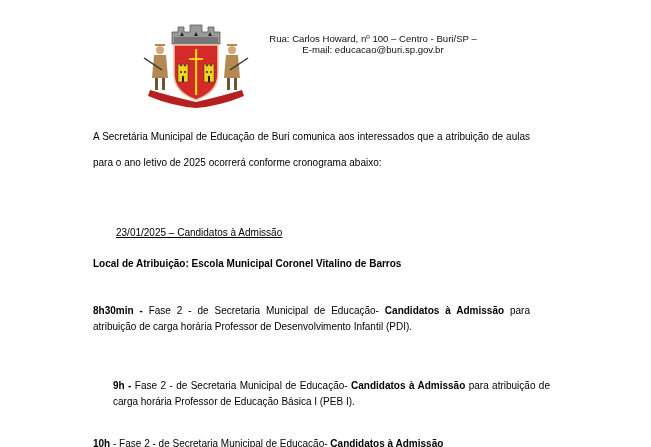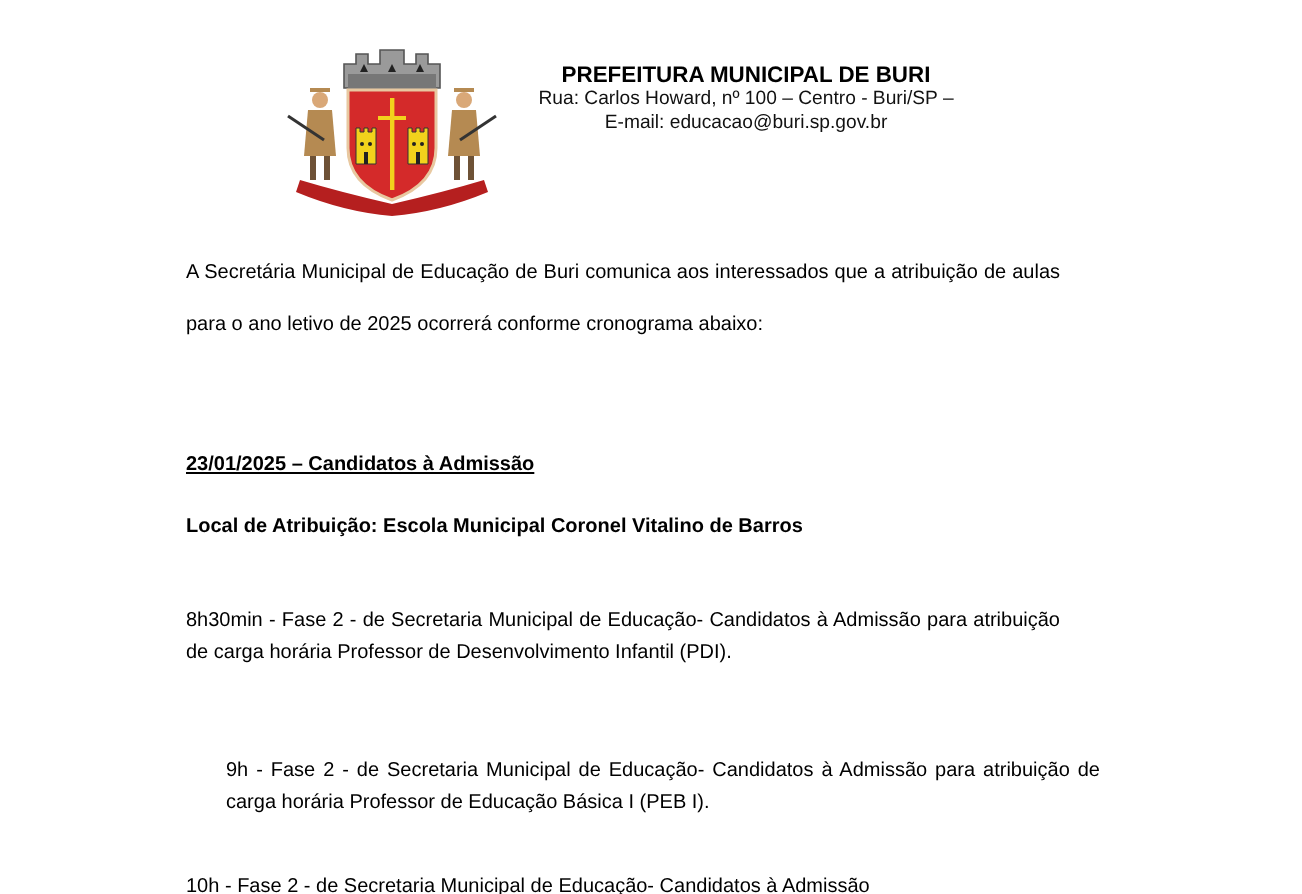--- a/index.html
+++ b/index.html
@@ -69,7 +69,6 @@
     </svg>
   </div>
   <div class="header-text">
-    <div class="h-title">PREFEITURA MUNICIPAL DE BURI</div>
     <div class="h-line">Rua: Carlos Howard, nº 100 – Centro -  Buri/SP –</div>
     <div class="h-line">E-mail: educacao@buri.sp.gov.br</div>
   </div>

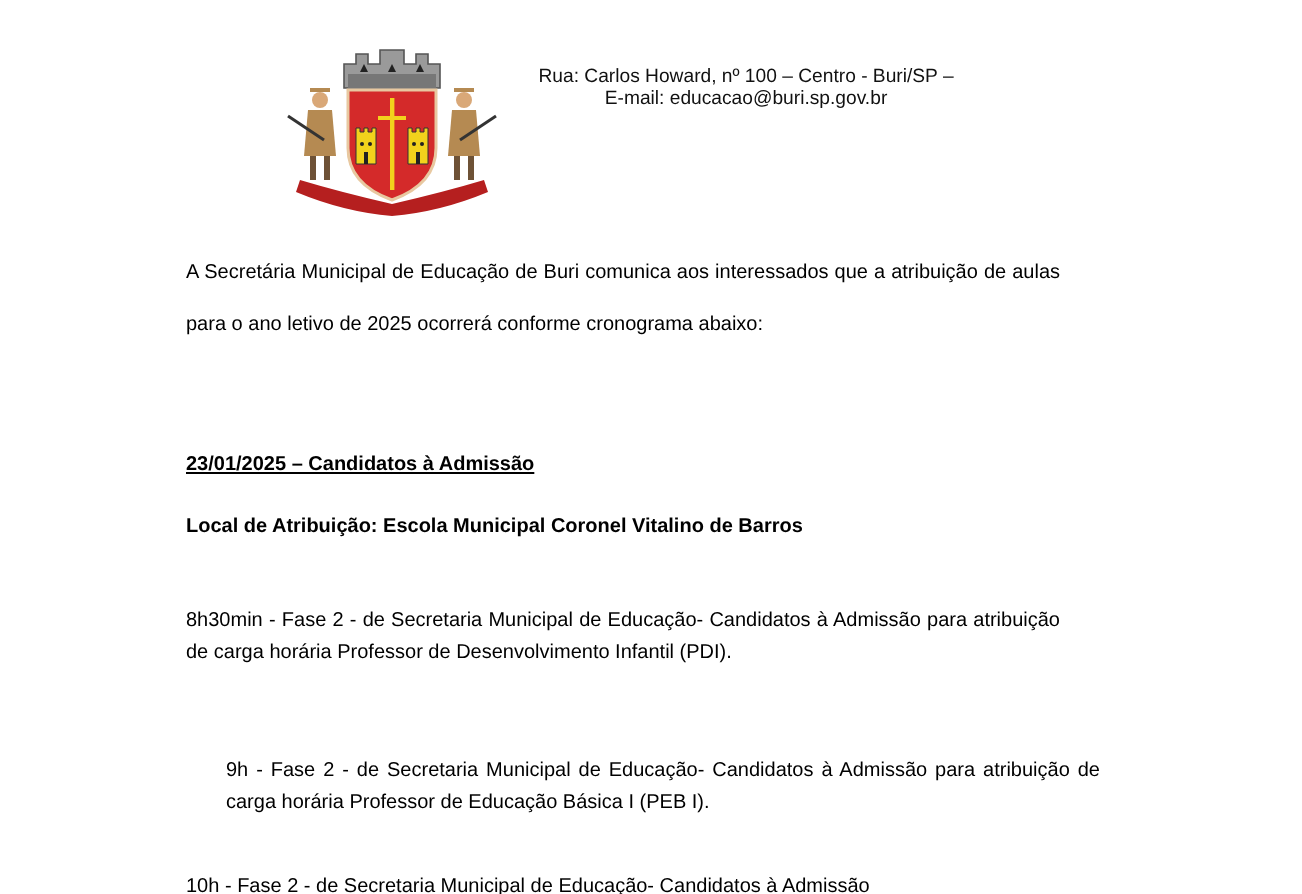--- a/index.html
+++ b/index.html
@@ -19,7 +19,7 @@
       position: absolute; left: 93px; width: 437px; font-size: 10px;
     }
     .intro { top: 124px; line-height: 26px; text-align: justify; text-align-last: left; }
-    .date-heading { top: 227px; font-weight: bold; text-decoration: underline; }
+    .date-heading { top: 227px; font-weight: normal; text-decoration: underline; margin-left: 23px; }
     .local { top: 258px; font-weight: bold; }
     .item { line-height: 15.6px; text-align: justify; }
     .item1 { top: 303px; }

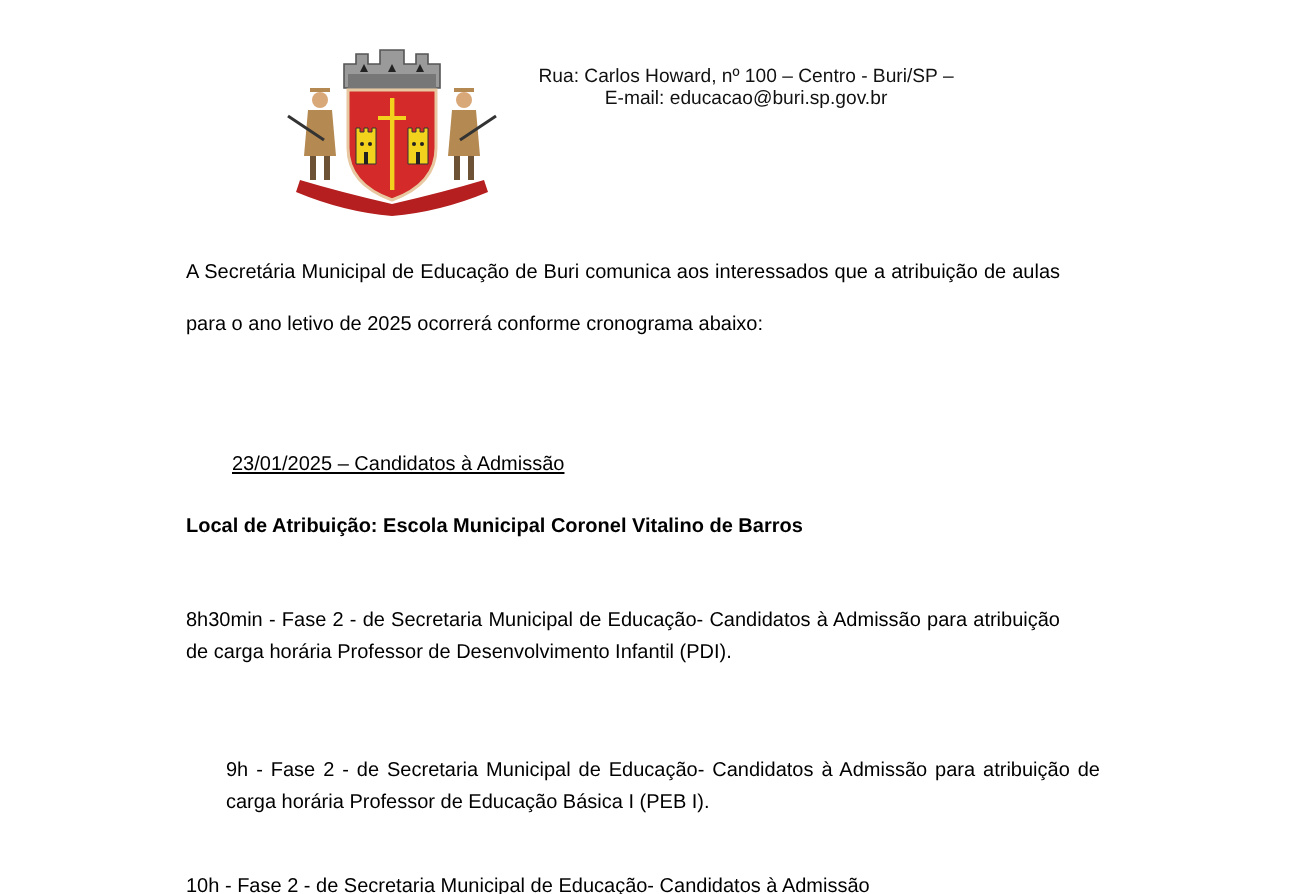--- a/index.html
+++ b/index.html
@@ -25,7 +25,7 @@
     .item1 { top: 303px; }
     .item2 { top: 378px; margin-left: 20px; }
     .item3 { top: 436px; }
-    b { font-weight: normal; }
+    b { font-weight: bold; }
   </style>
 </head>
 <body>

